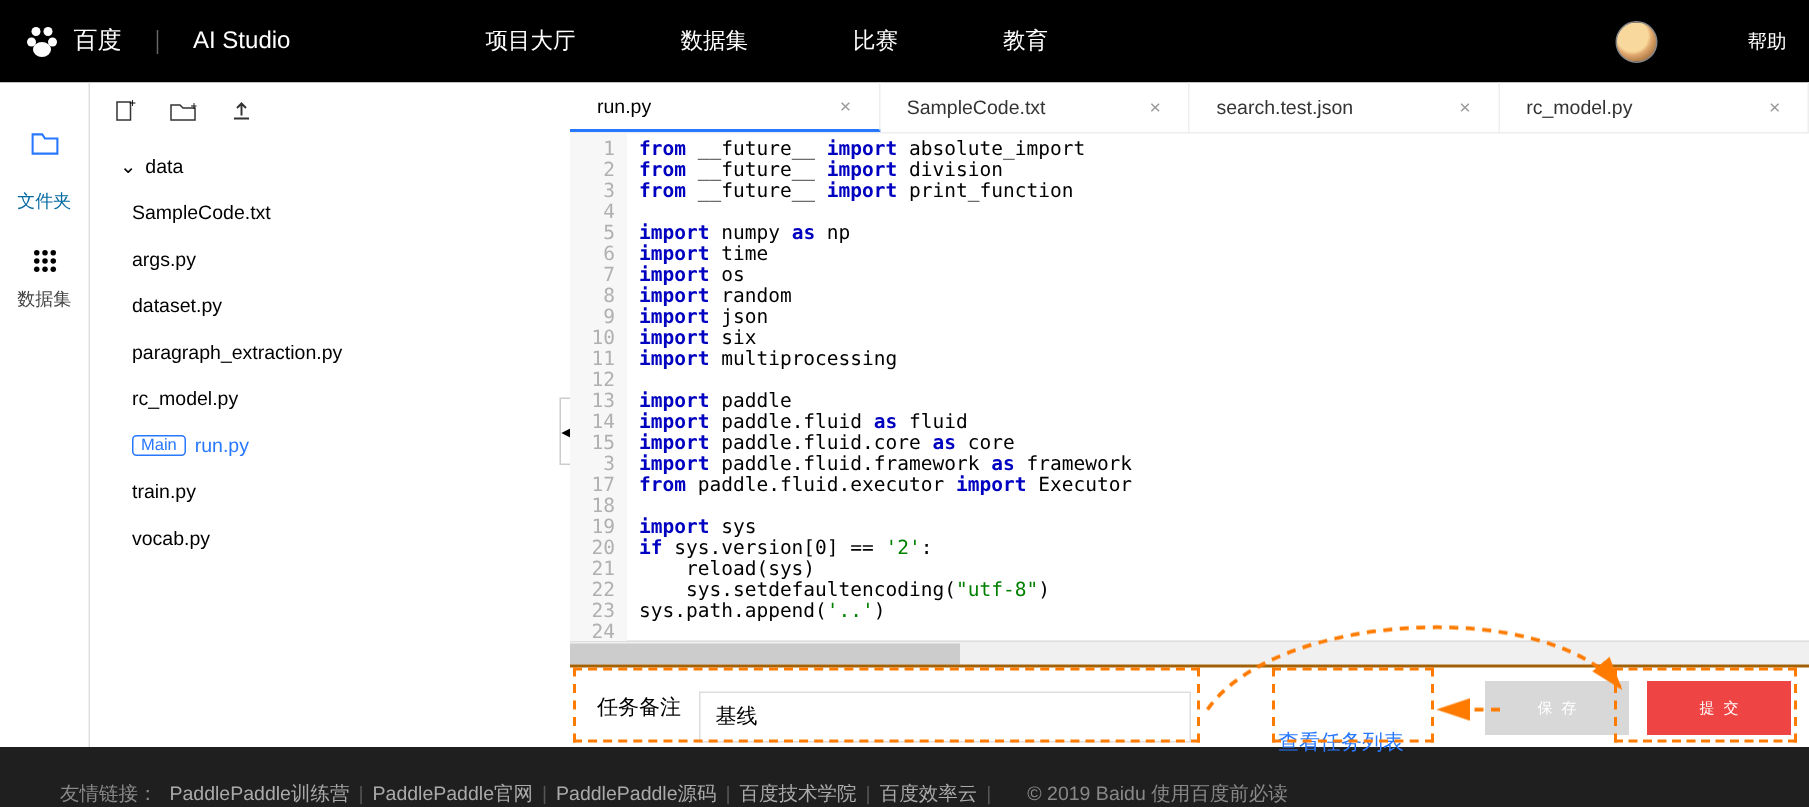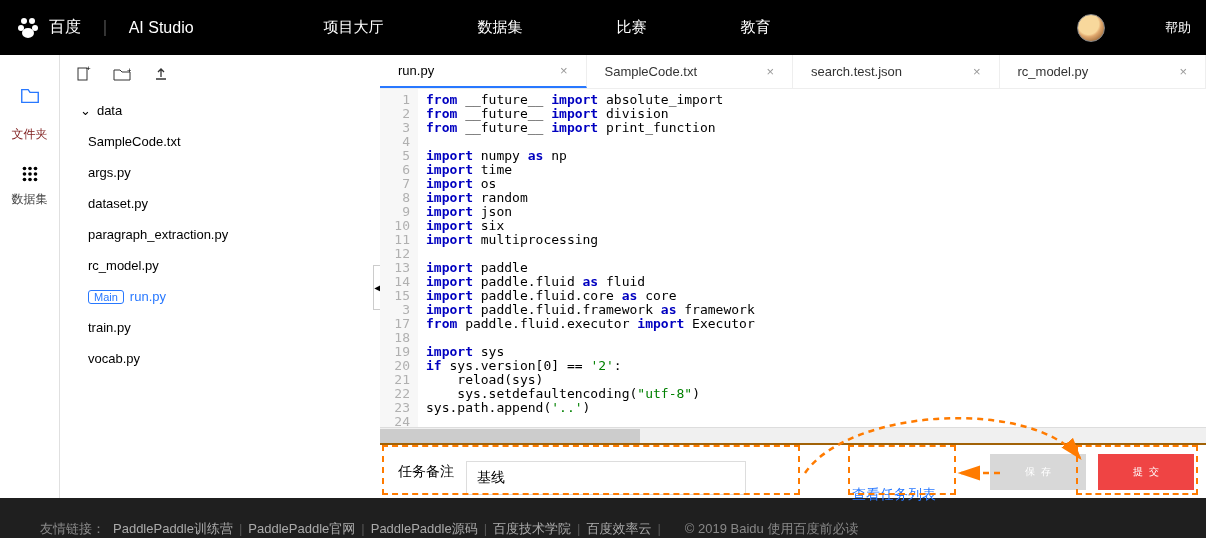--- a/index.html
+++ b/index.html
@@ -9,7 +9,7 @@
 .topnav { background: #000; height: 55px; display: flex; align-items: center; color: #fff; padding: 0 15px; }
 .logo { display: flex; align-items: center; gap: 8px; font-size: 16px; font-weight: 500; }
 .logo-divider { color: #666; margin: 0 8px; }
-.navlinks { display: flex; gap: 94px; margin-left: 130px; }
+.navlinks { display: flex; gap: 70px; margin-left: 130px; }
 .navlinks a { color: #fff; text-decoration: none; font-size: 15px; }
 .nav-right { margin-left: auto; display: flex; align-items: center; gap: 60px; }
 .avatar { width: 28px; height: 28px; border-radius: 50%; background: radial-gradient(circle at 40% 35%, #f8d89c 45%, #e0a86e 55%, #8b5a2b 90%); border: 1px solid #888; }

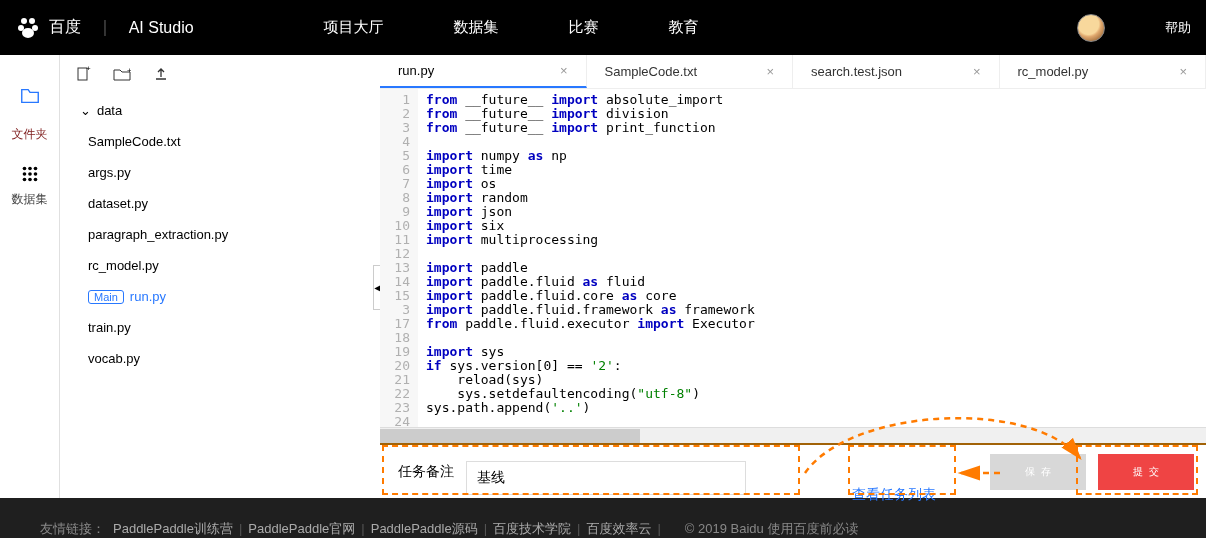--- a/index.html
+++ b/index.html
@@ -18,7 +18,7 @@
 .main { display: flex; height: 443px; }
 .leftbar { width: 60px; background: #fff; border-right: 1px solid #e0e0e0; display: flex; flex-direction: column; align-items: center; padding-top: 20px; }
 .leftbar-item { display: flex; flex-direction: column; align-items: center; gap: 6px; padding: 10px 0; cursor: pointer; font-size: 12px; color: #444; }
-.leftbar-item.active { color: #7f1d1d; gap: 19px; }
+.leftbar-item.active { color: #0369a1; gap: 19px; }
 .leftbar-item svg { width: 22px; height: 22px; }
 
 .filepanel { width: 320px; background: #fff; }

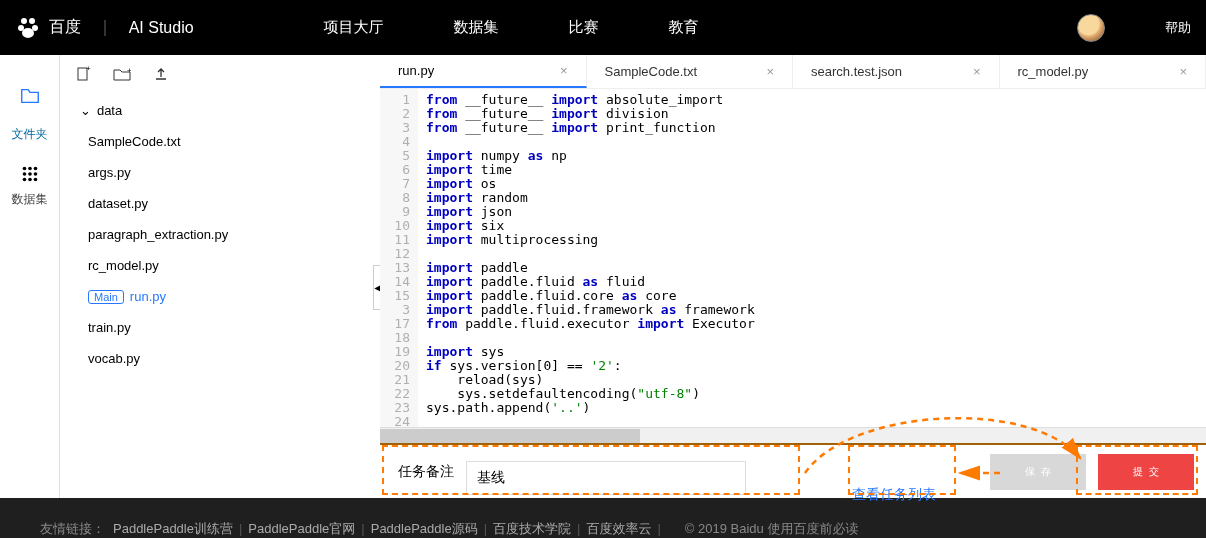--- a/index.html
+++ b/index.html
@@ -47,7 +47,7 @@
 
 .bottombar { height: 55px; display: flex; align-items: center; padding: 0 12px 0 18px; gap: 12px; border-top: 2px solid #a16207; }
 .bb-label { font-size: 14px; }
-.bb-input { width: 280px; height: 34px; border: 1px solid #ddd; padding: 0 10px; font-size: 14px; margin-top: 12px; }
+.bb-input { width: 328px; height: 34px; border: 1px solid #ddd; padding: 0 10px; font-size: 14px; margin-top: 12px; }
 .bb-link { color: #2878ff; cursor: pointer; font-size: 14px; text-decoration: none; margin-top: 47px; }
 .bb-btn { width: 96px; height: 36px; border: none; cursor: pointer; font-size: 10px; letter-spacing: 6px; text-indent: 6px; }
 .bb-save { background: #d8d8d8; color: #fff; }

